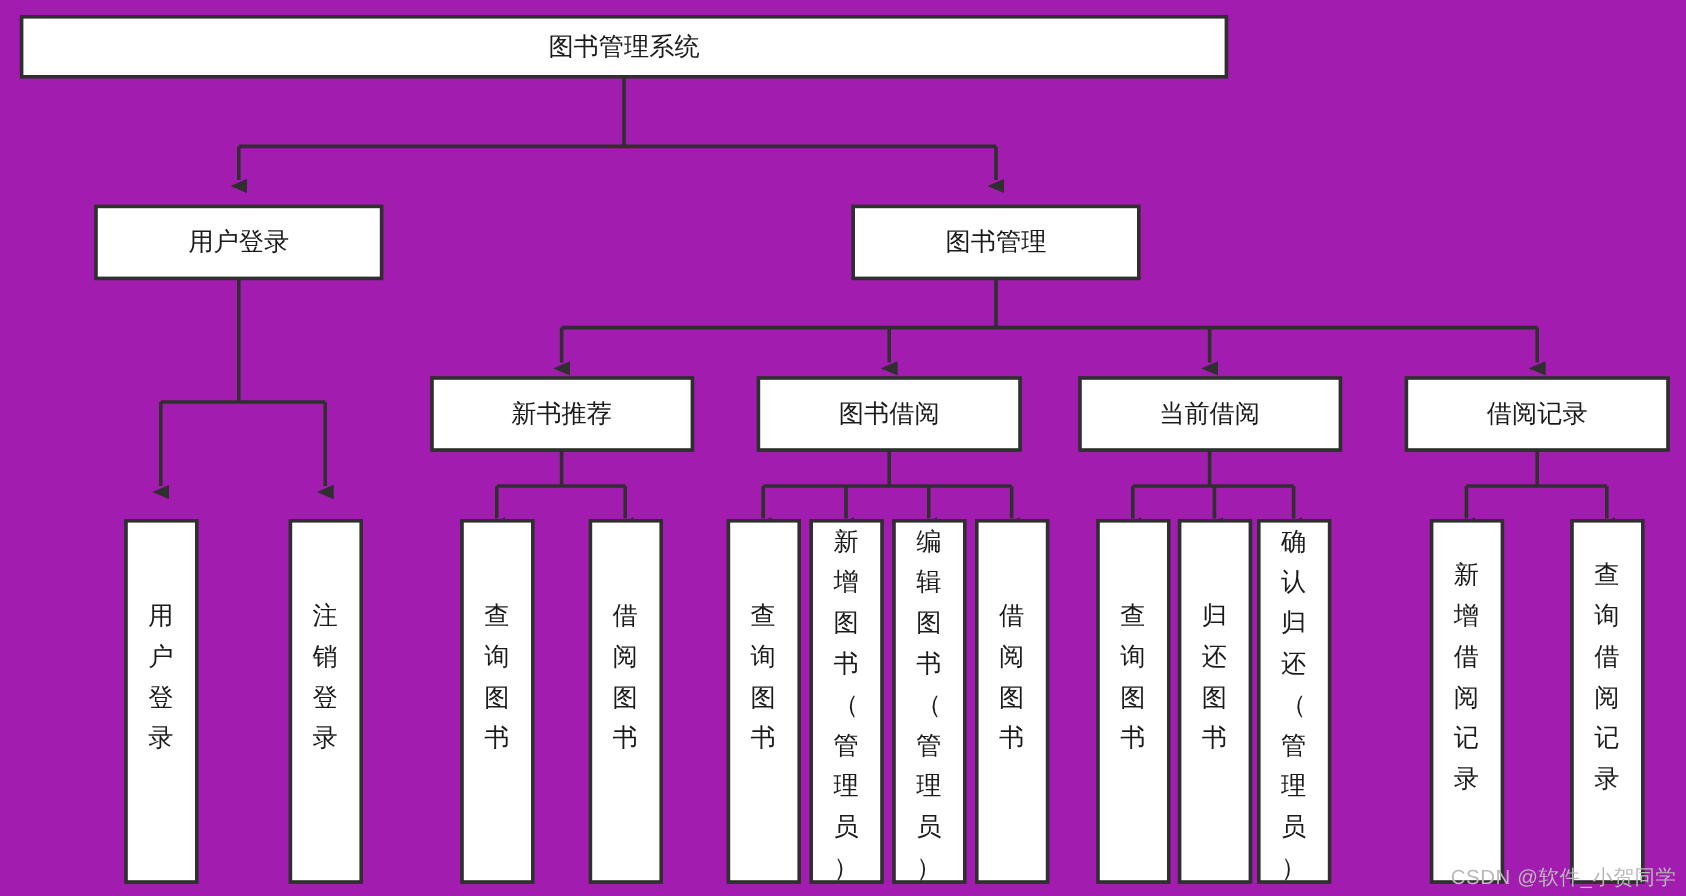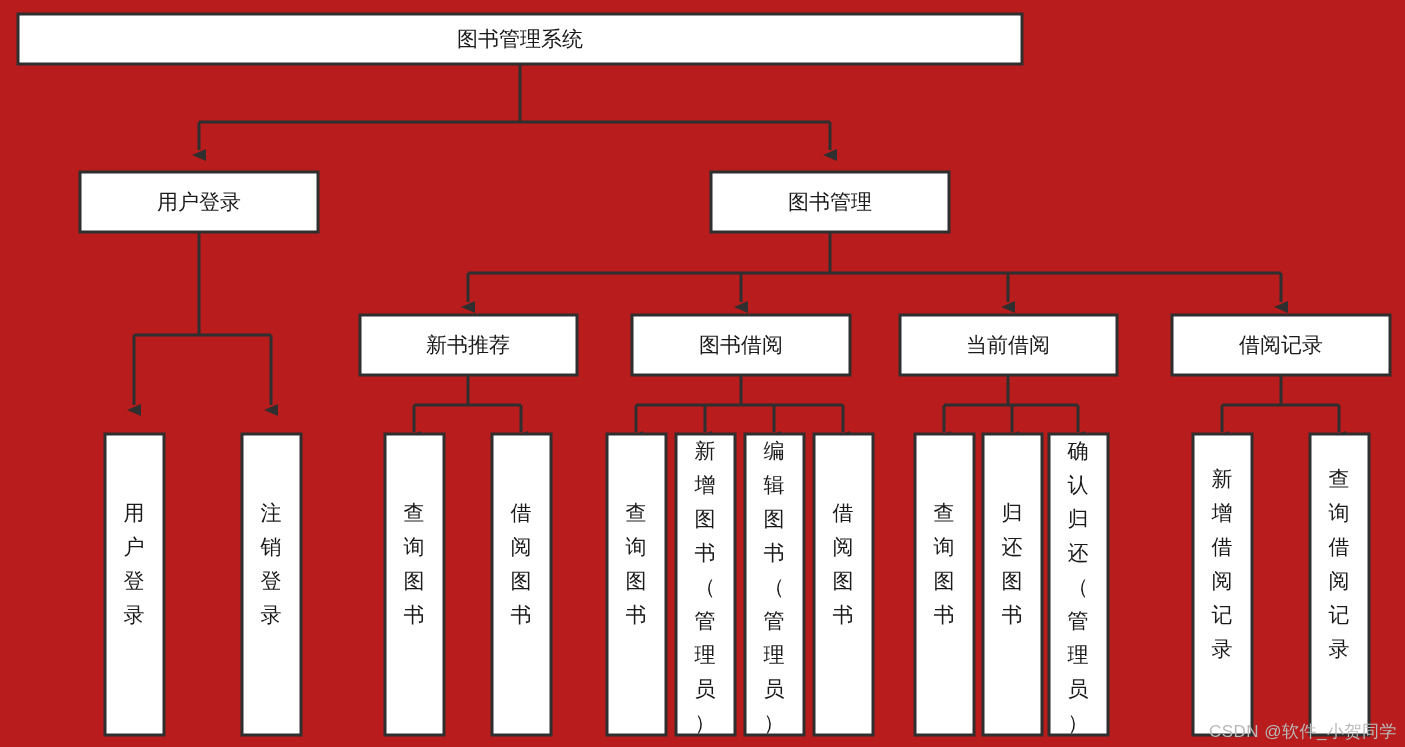--- a/index.html
+++ b/index.html
@@ -18,7 +18,7 @@
     position: relative;
     width: 1405px;
     height: 747px;
-    background: #b91c1c;
+    background: #a21caf;
   }
   svg.diagram {
     display: block;

